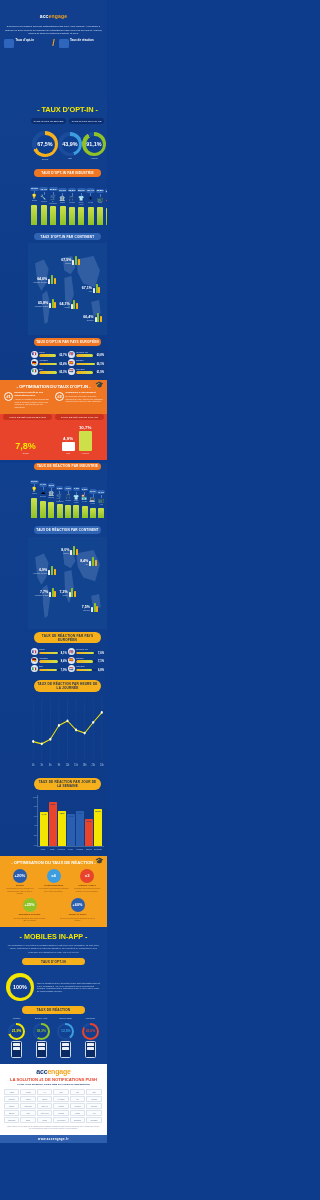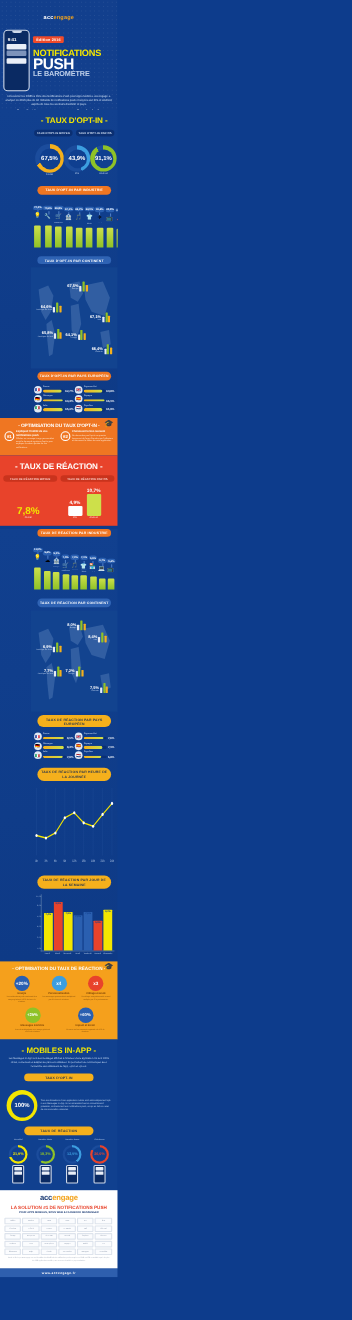--- a/index.html
+++ b/index.html
@@ -184,21 +184,6 @@
     <div class="hdr-dots"></div>
     <div class="brandbar">
       <span class="brand"><span>acc</span><span class="b2">engage</span></span>
-    </div>
-    <div class="hdr-body">
-      <div class="phone">
-        <div class="notch"></div>
-        <div class="time">9:41</div>
-        <div class="card"></div>
-        <div class="card d"></div>
-        <div class="card"></div>
-      </div>
-      <div class="hdr-txt">
-        <span class="badge-ed">Édition 2016</span>
-        <div class="t1">NOTIFICATIONS</div>
-        <div class="t2">PUSH</div>
-        <div class="t3">LE BAROMÈTRE</div>
-      </div>
     </div>
     <div class="hdr-desc">Découvrez les Chiffres Clés des Notifications Push pour Apps Mobiles. Accengage a analysé en 2016 plus de 50 milliards de notifications push envoyées sur iOS et Android, auprès de tous les secteurs d'activité et pays.</div>
     <div class="hdr-two">

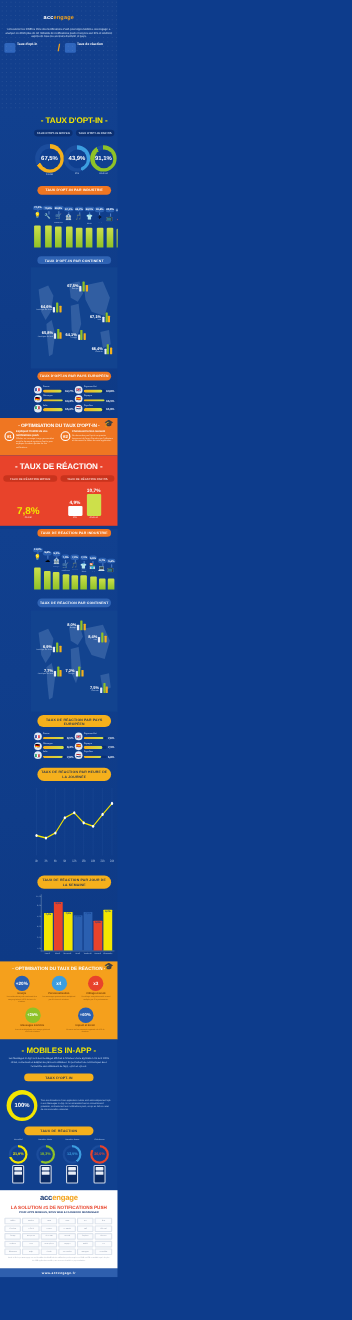--- a/index.html
+++ b/index.html
@@ -496,9 +496,6 @@
   </div>
 
   <div class="sec bg-red">
-    <div class="sectitle red">
-      <div class="tt">- TAUX DE RÉACTION -</div>
-    </div>
     <div class="pillrow">
       <div class="pill" style="background:#c9331d;color:#ffd9d2;">TAUX DE RÉACTION MOYEN</div>
       <div class="pill" style="background:#c9331d;color:#ffd9d2;">TAUX DE RÉACTION PAR OS</div>

